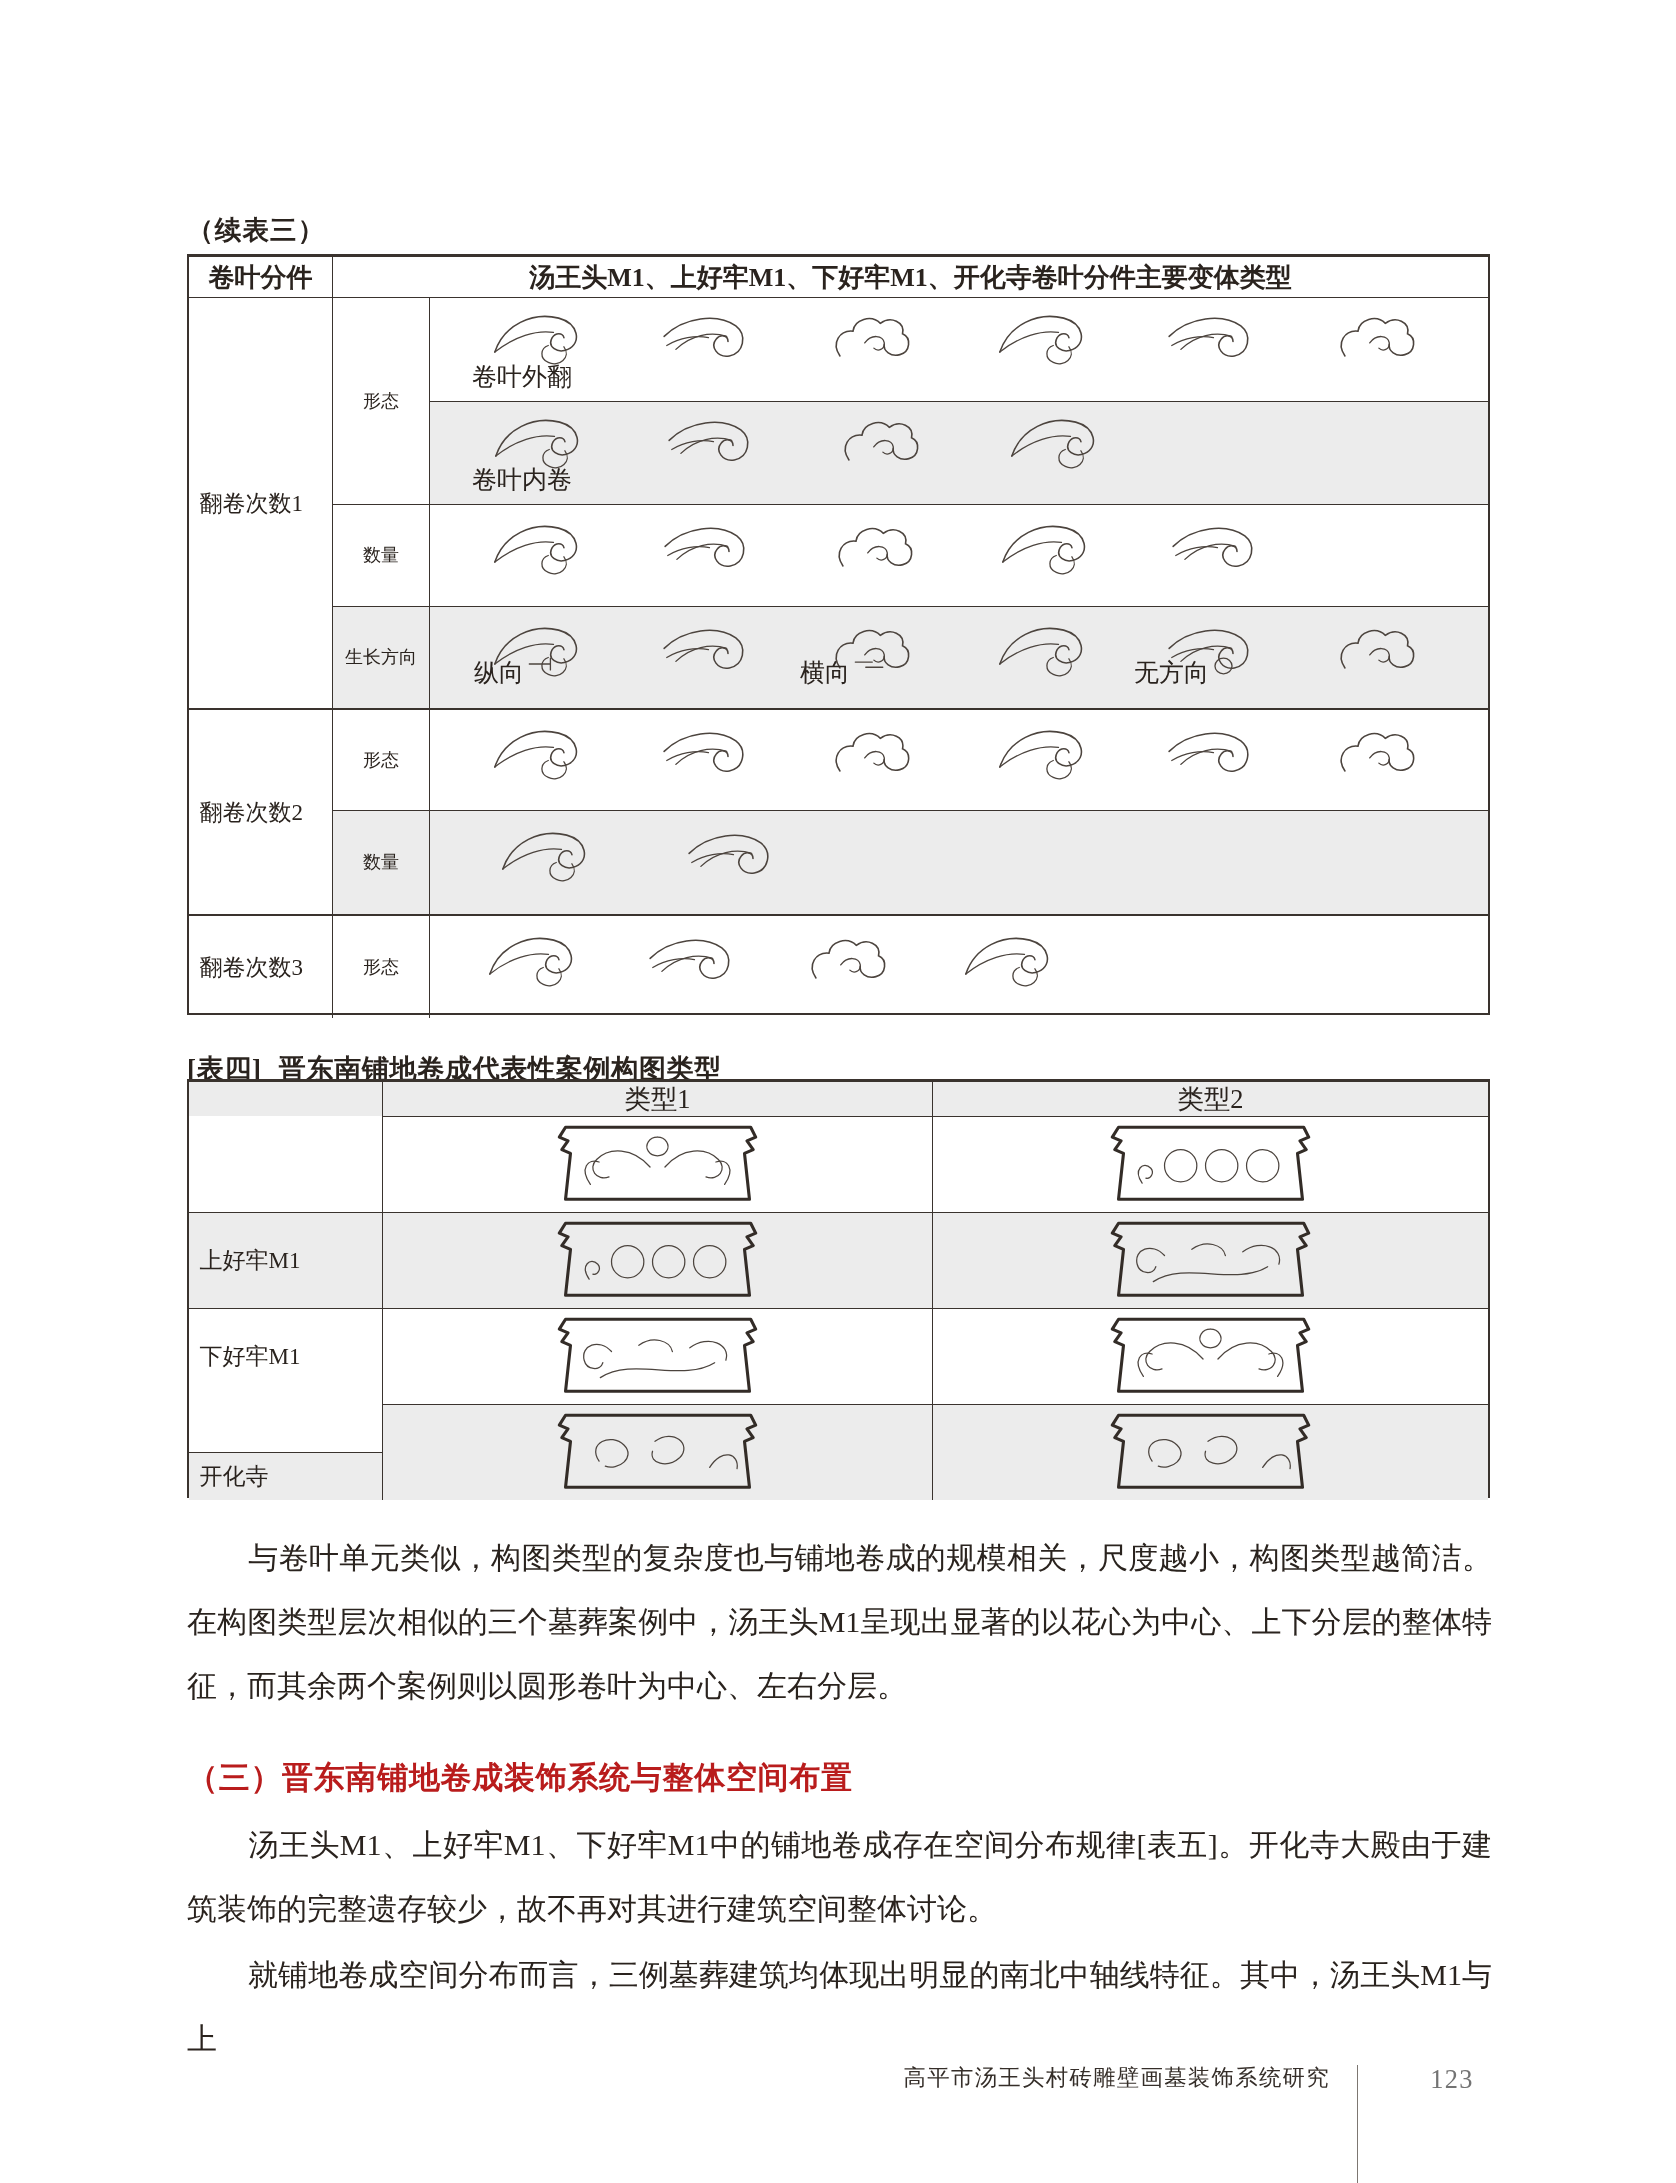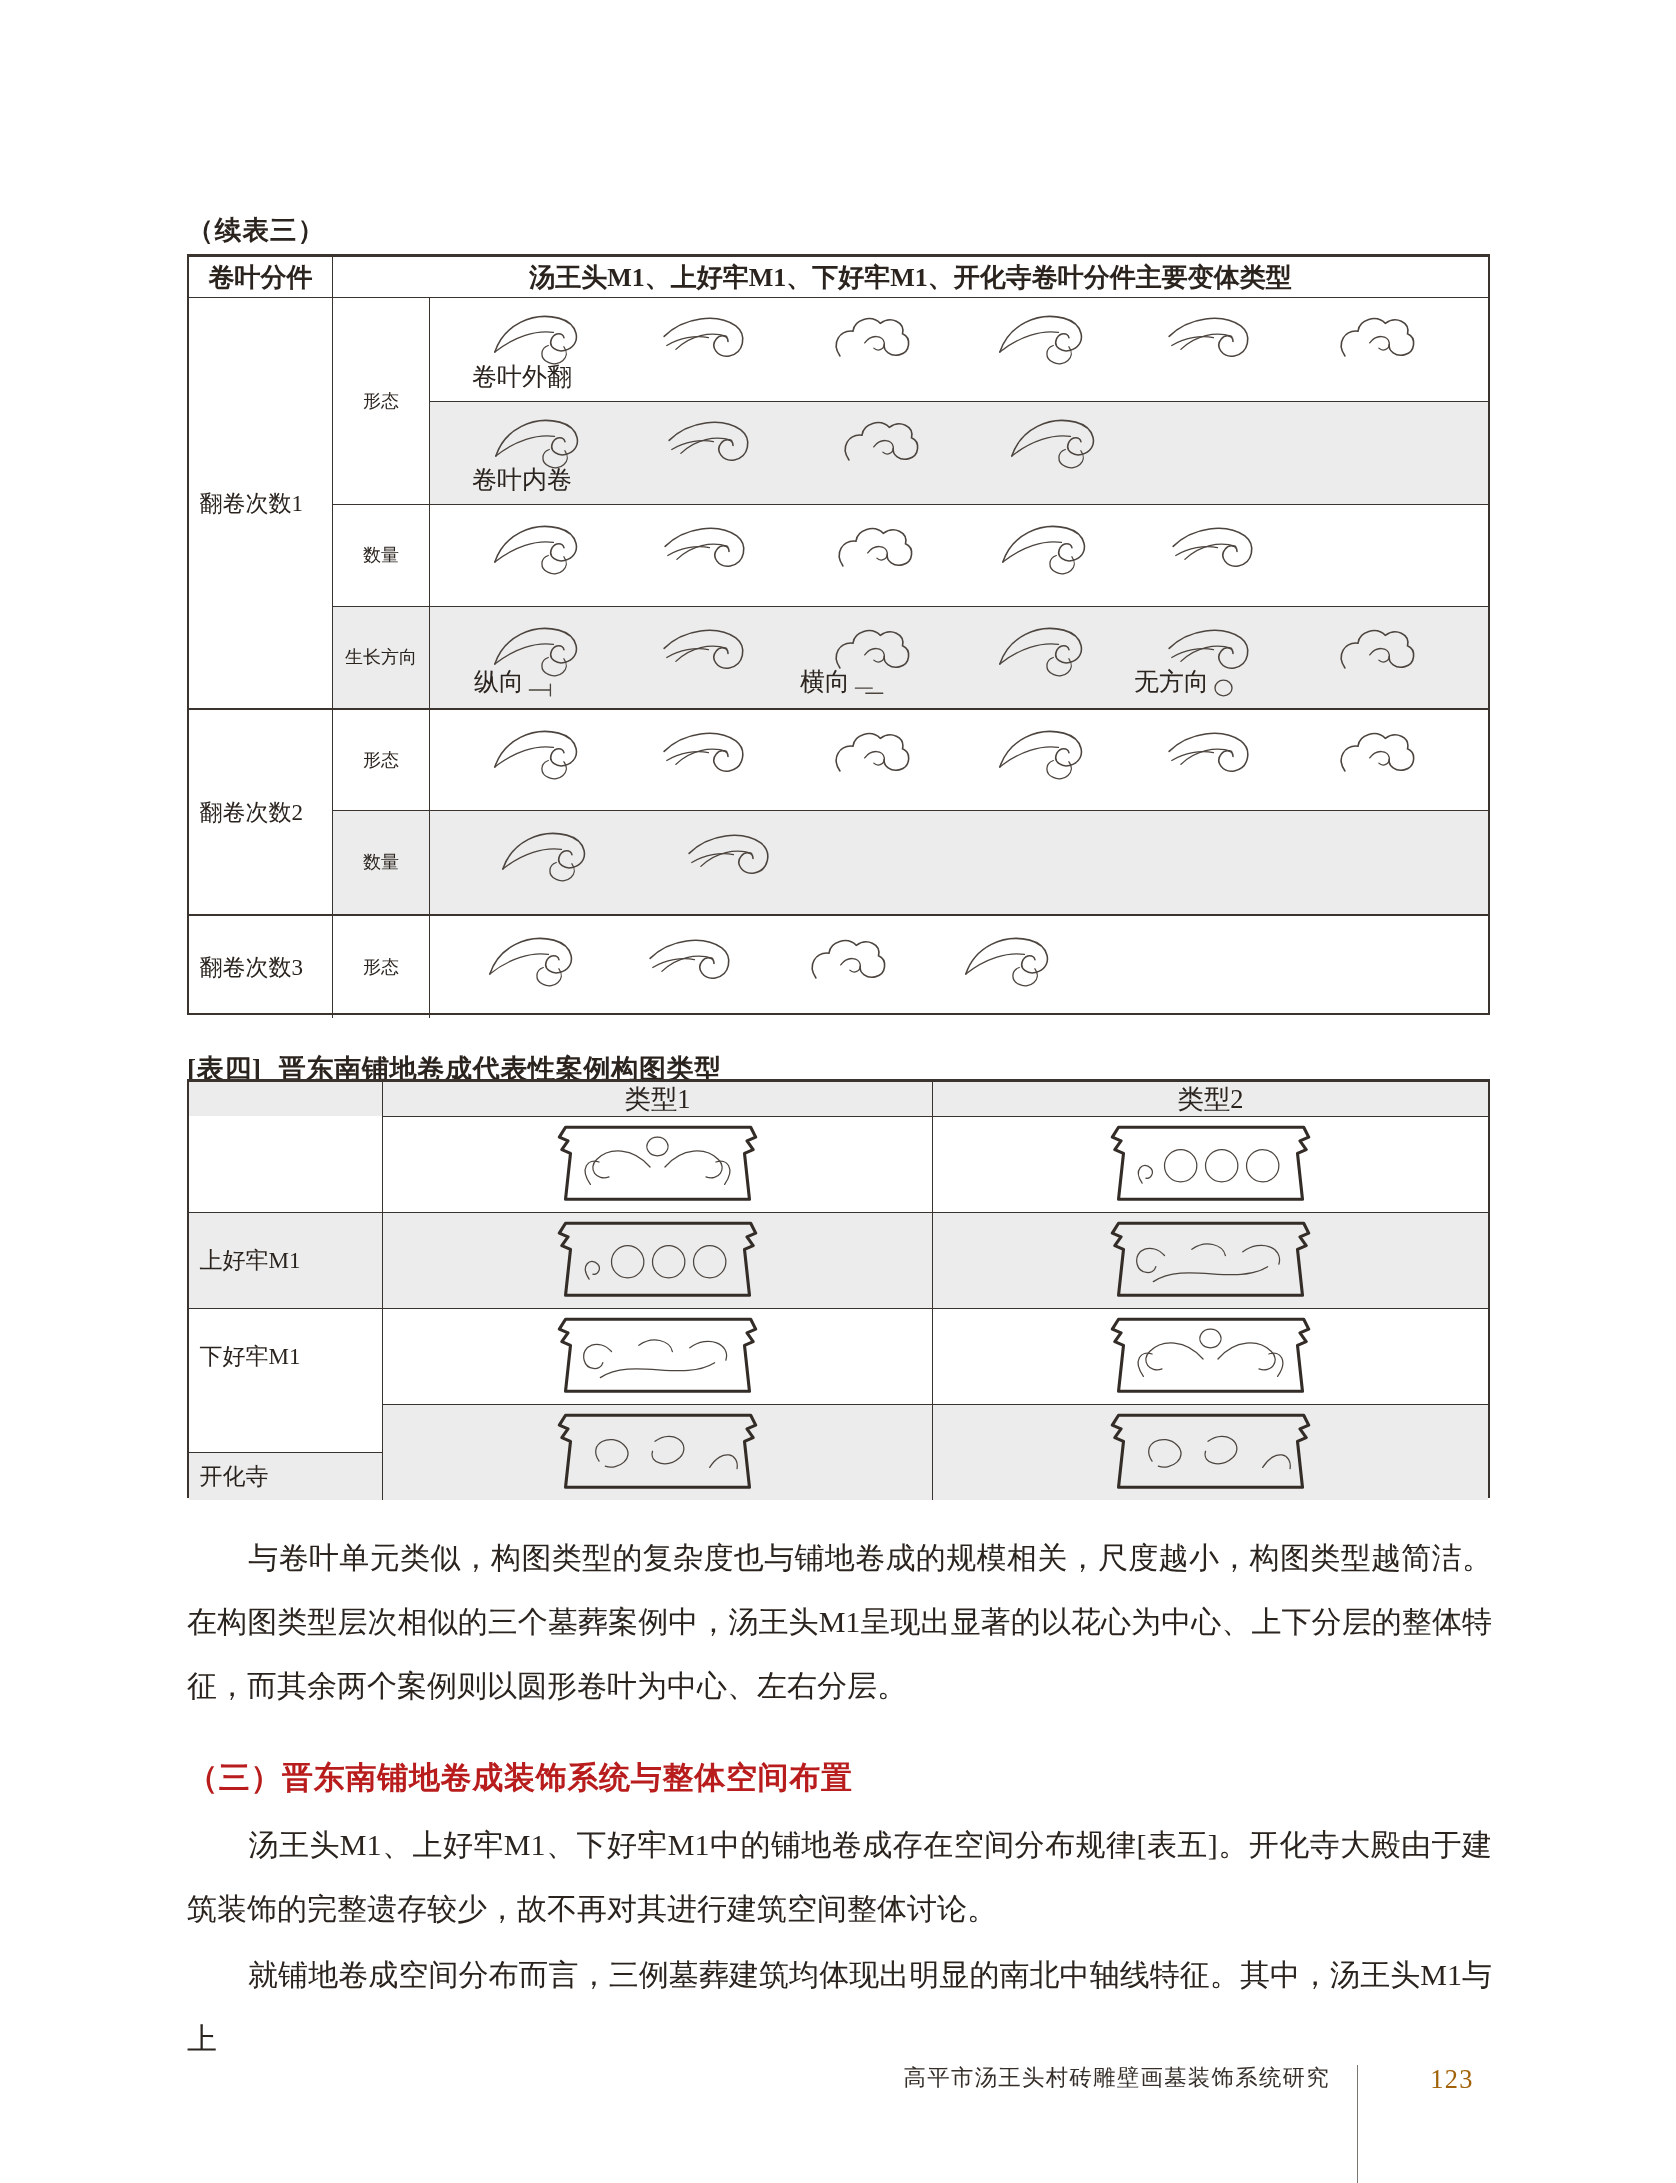--- a/index.html
+++ b/index.html
@@ -39,7 +39,7 @@
   .span-60{width:60%;}
   .span-35{width:35%;}
   .sublab{position:absolute;left:42px;bottom:8px;font-size:25px;background:transparent;}
-  .dirlab{position:absolute;bottom:10px;font-size:25px;display:flex;align-items:flex-end;gap:4px;}
+  .dirlab{position:absolute;bottom:19px;font-size:25px;display:flex;align-items:flex-start;gap:4px;}
   .dirlab svg{display:inline-block;}
 
   

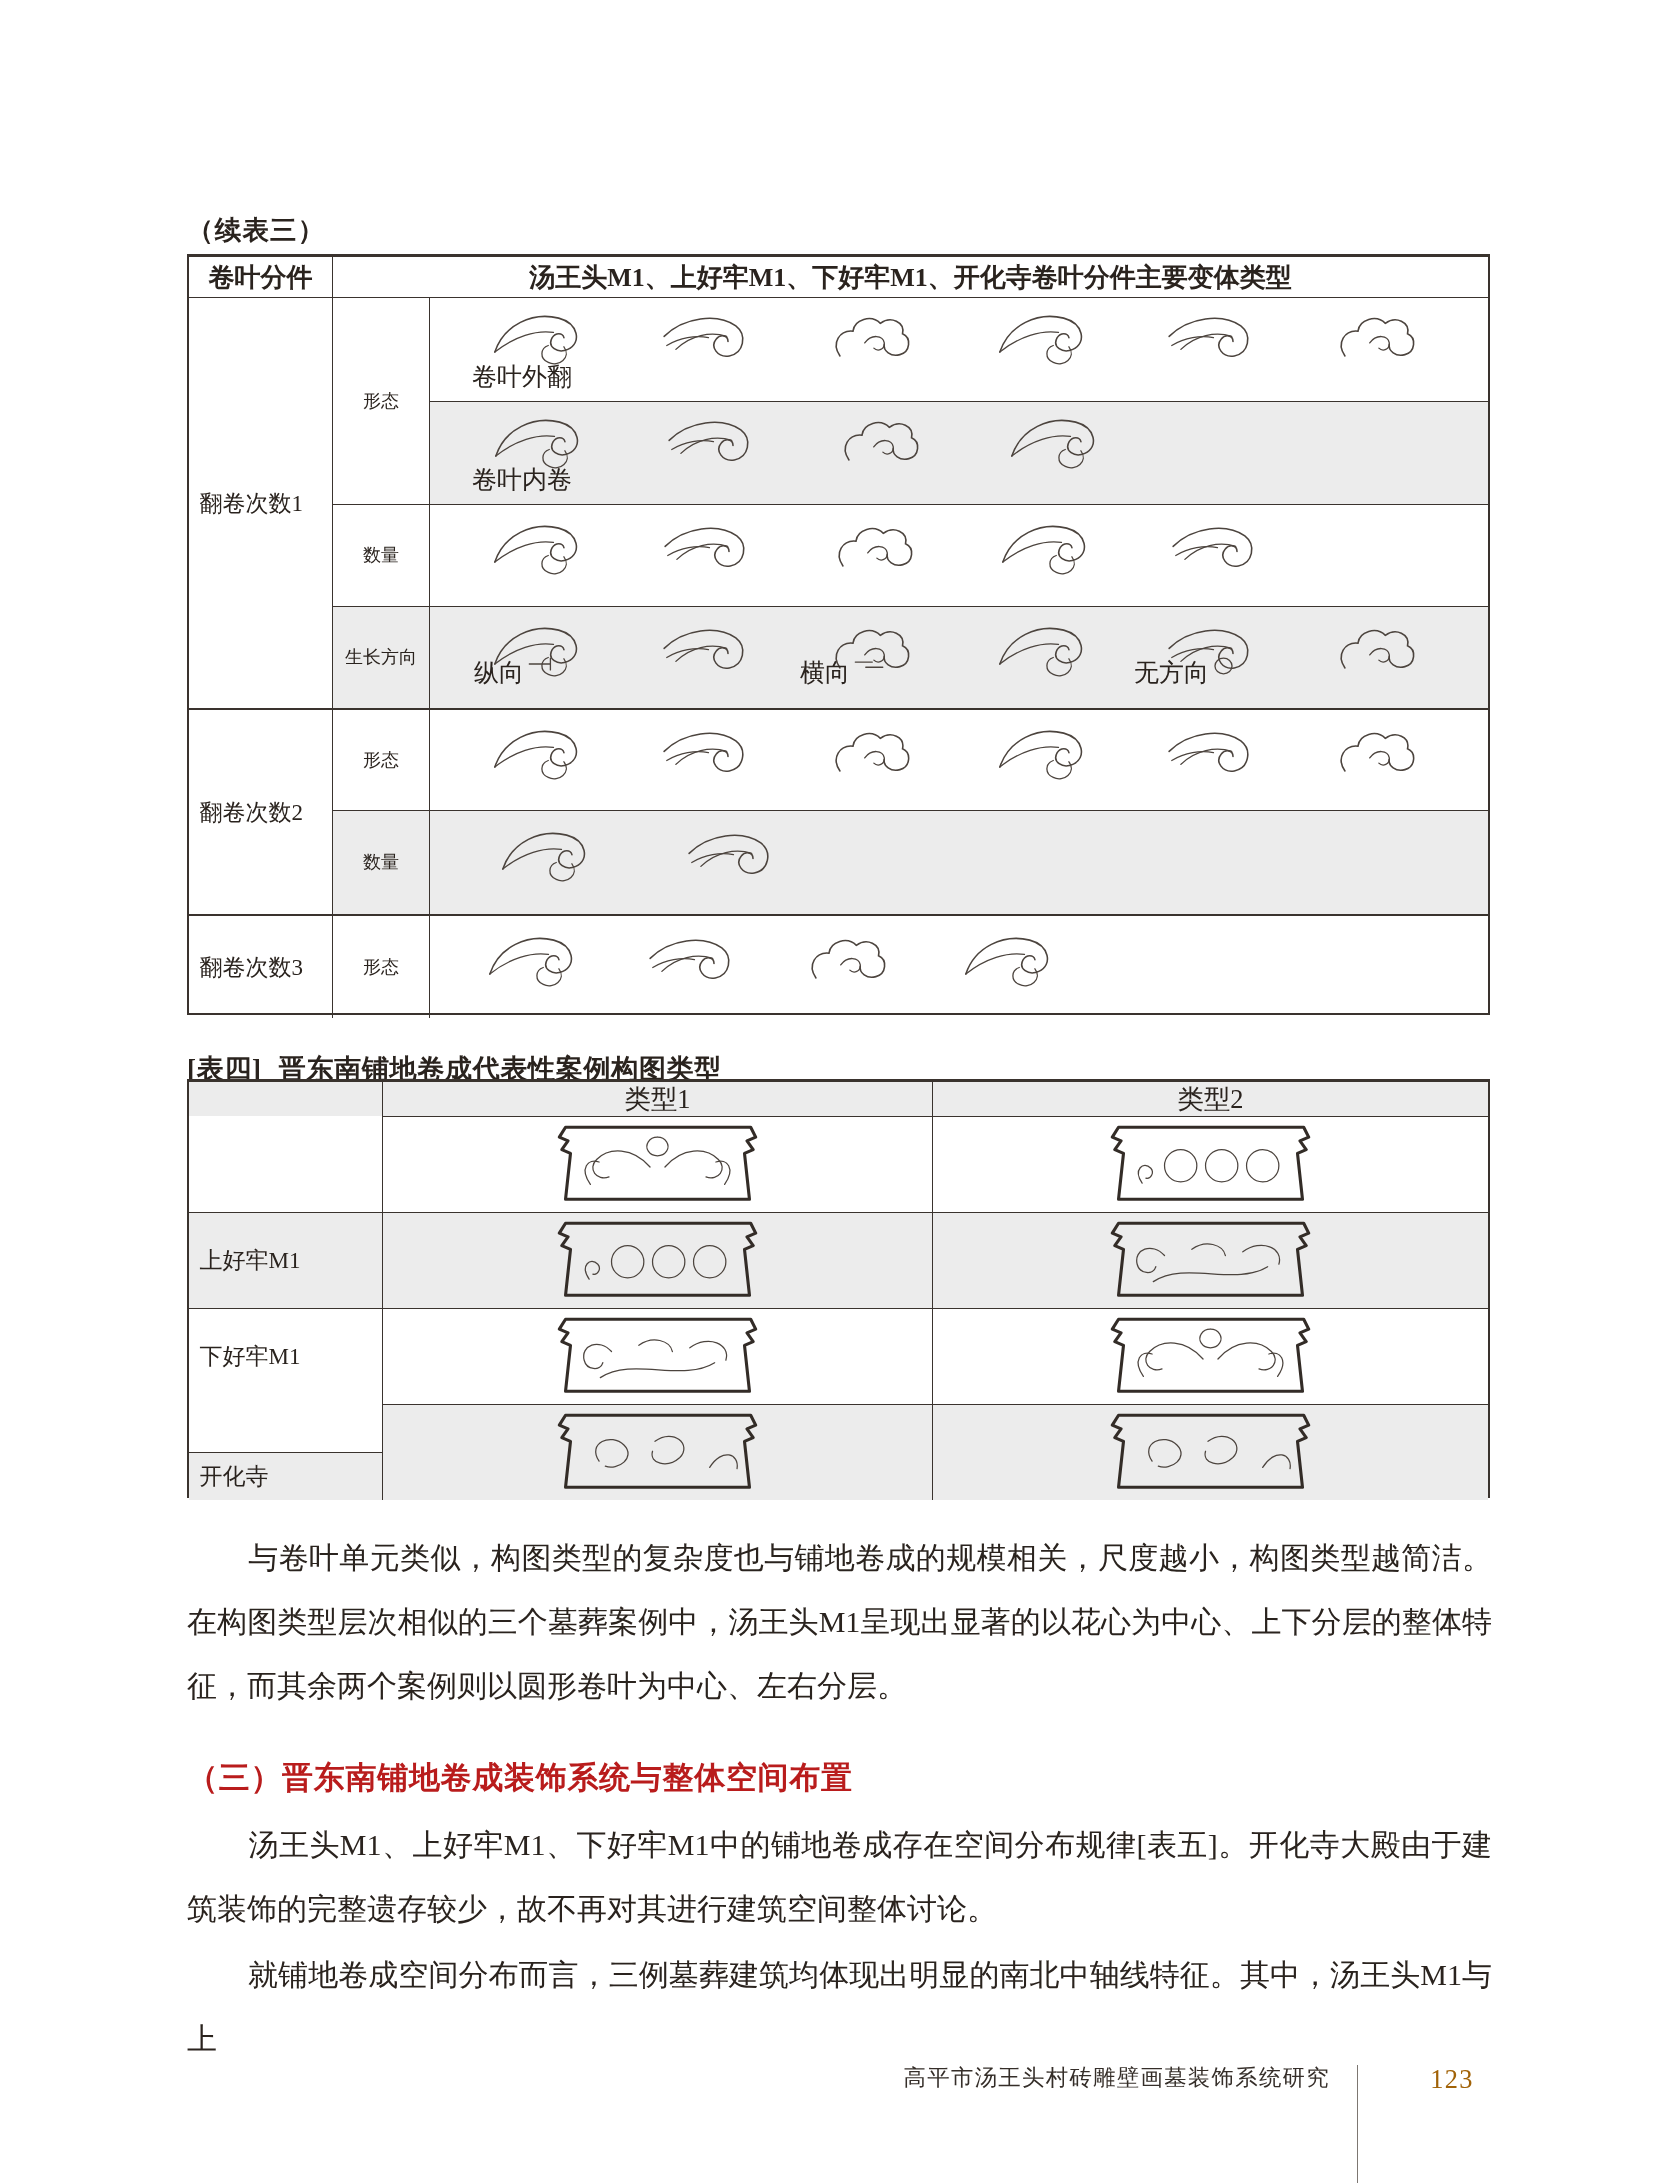--- a/index.html
+++ b/index.html
@@ -55,7 +55,7 @@
   .footer-title{position:absolute;right:346px;top:2062px;font-size:22.4px;color:#352e29;letter-spacing:1.3px;}
   .footer-rule{position:absolute;left:1357px;top:2065px;width:1.3px;height:118px;background:#7d7772;}
   .footer-page{position:absolute;left:1419px;top:2064px;width:66px;text-align:center;
-               font-size:26.4px;color:#a16207;letter-spacing:1.3px;}
+               font-size:26.4px;color:#737373;letter-spacing:1.3px;}
 
   
   .ink{stroke:#4c443e;fill:none;stroke-width:2.4;stroke-linecap:round;}

